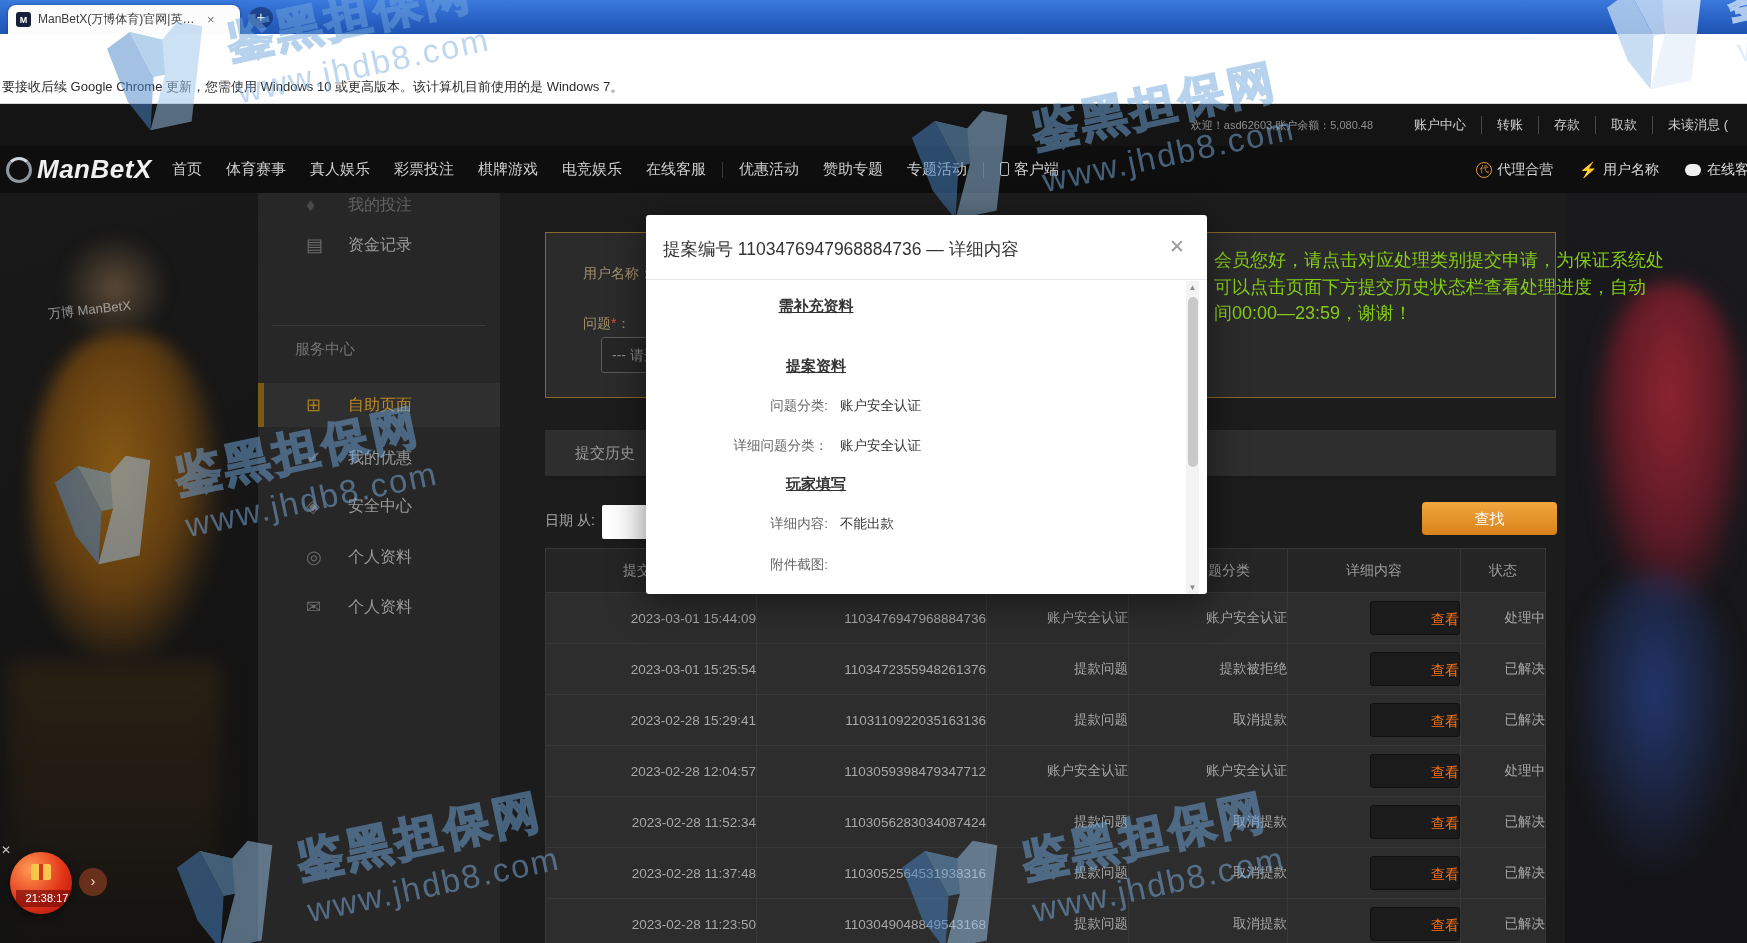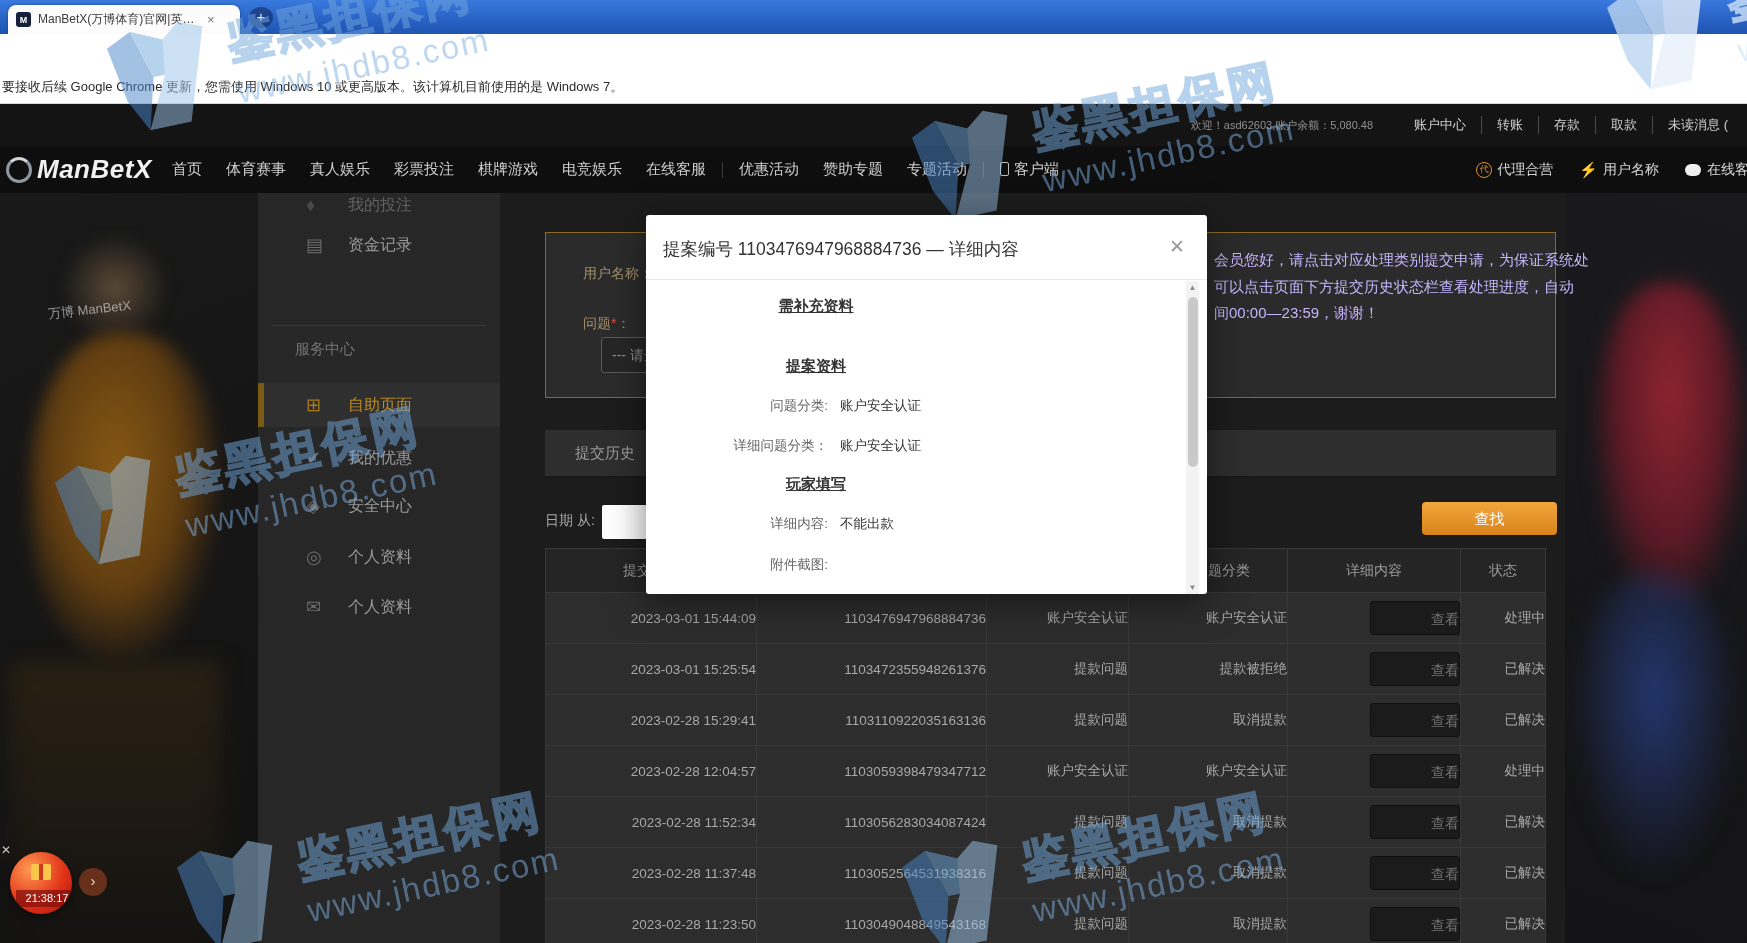--- a/index.html
+++ b/index.html
@@ -94,7 +94,7 @@
   .f-select { position:absolute; left:55px; top:104px; width:240px; height:36px; background:#262626;
     border:1px solid #5a5a5a; border-radius:3px; color:#8a8a8a; font-size:14px; line-height:34px; padding-left:10px; }
   .noticeblock { position:absolute; left:668px; top:14px; width:335px; }
-  .noticeblock div { font-size:15px; color:#c4b5fd; line-height:26.5px; white-space:nowrap; }
+  .noticeblock div { font-size:18px; color:#84cc16; line-height:26.5px; white-space:nowrap; }
 
   .histtab { position:absolute; left:545px; top:430px; width:1011px; height:48px; background:#2e2e2e;
     border-bottom:2px solid #191919; }

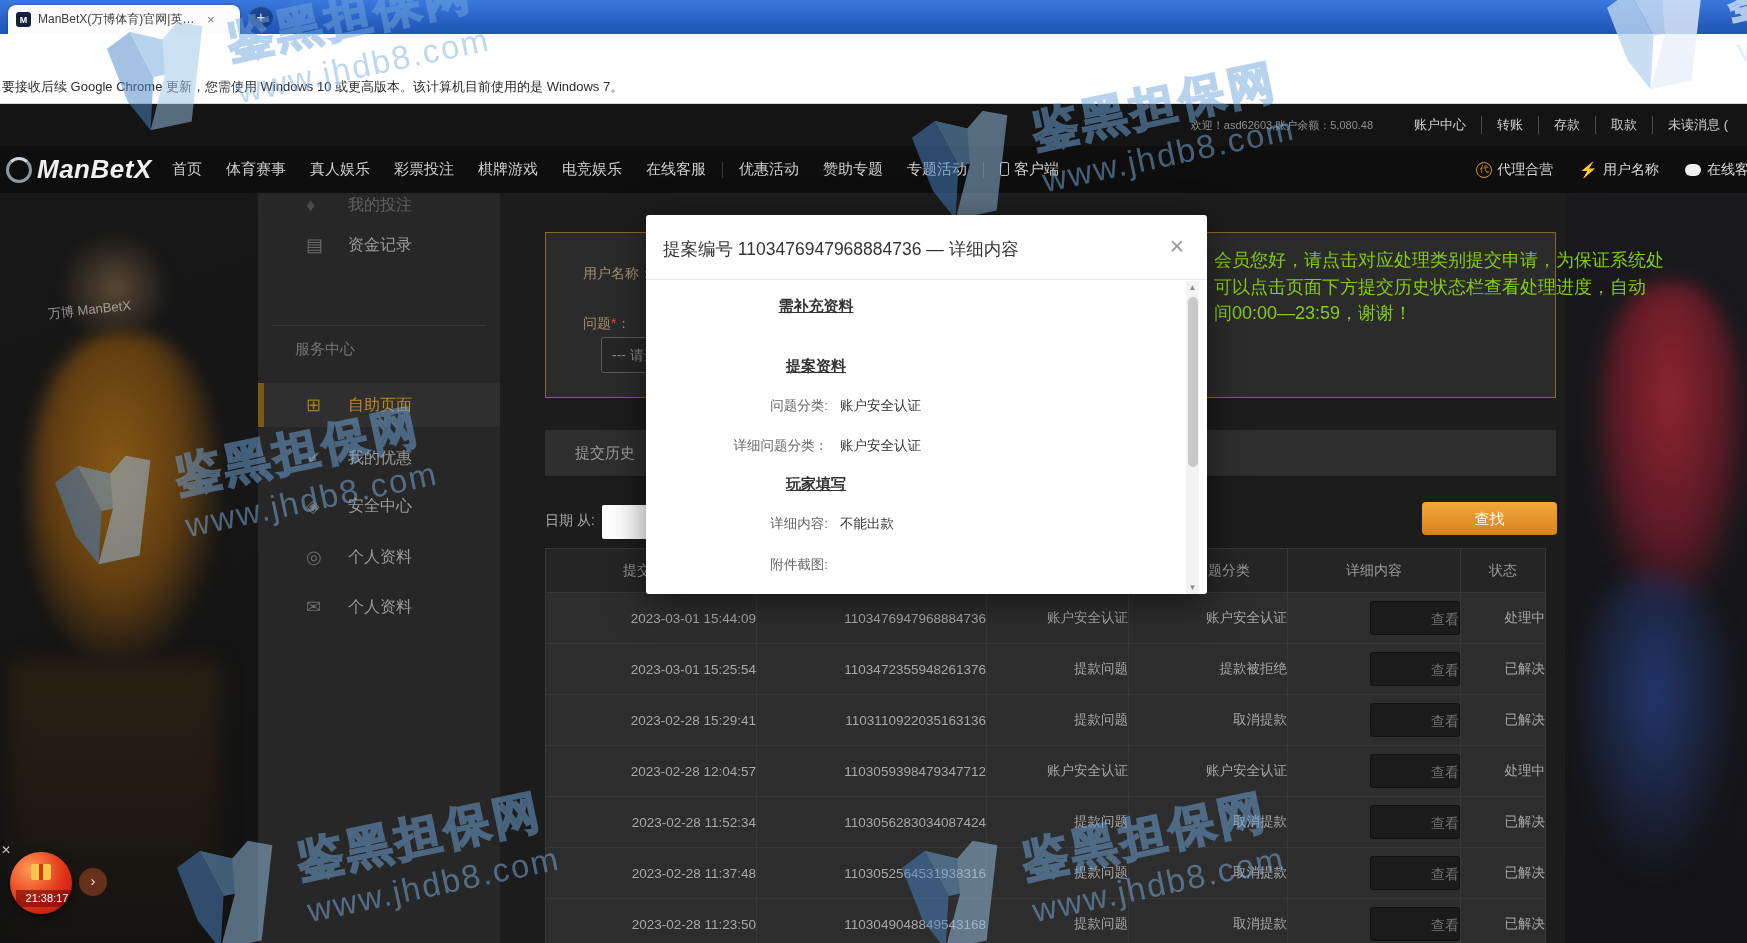--- a/index.html
+++ b/index.html
@@ -112,7 +112,7 @@
   table.hist td { height:51px; background:#2d2d2d; color:#a8a8a8; font-size:13.5px; text-align:right;
     border:1px solid #383838; }
   .viewbtn { display:inline-block; width:90px; height:34px; background:#1b1b1b; border:1px solid #101010;
-    border-radius:3px; color:#737373; font-size:14px; line-height:34px; }
+    border-radius:3px; color:#f97316; font-size:14px; line-height:34px; }
   .st-pending { color:#9c7f2c; }
   .st-resolved { color:#3c8f5a; }
 

